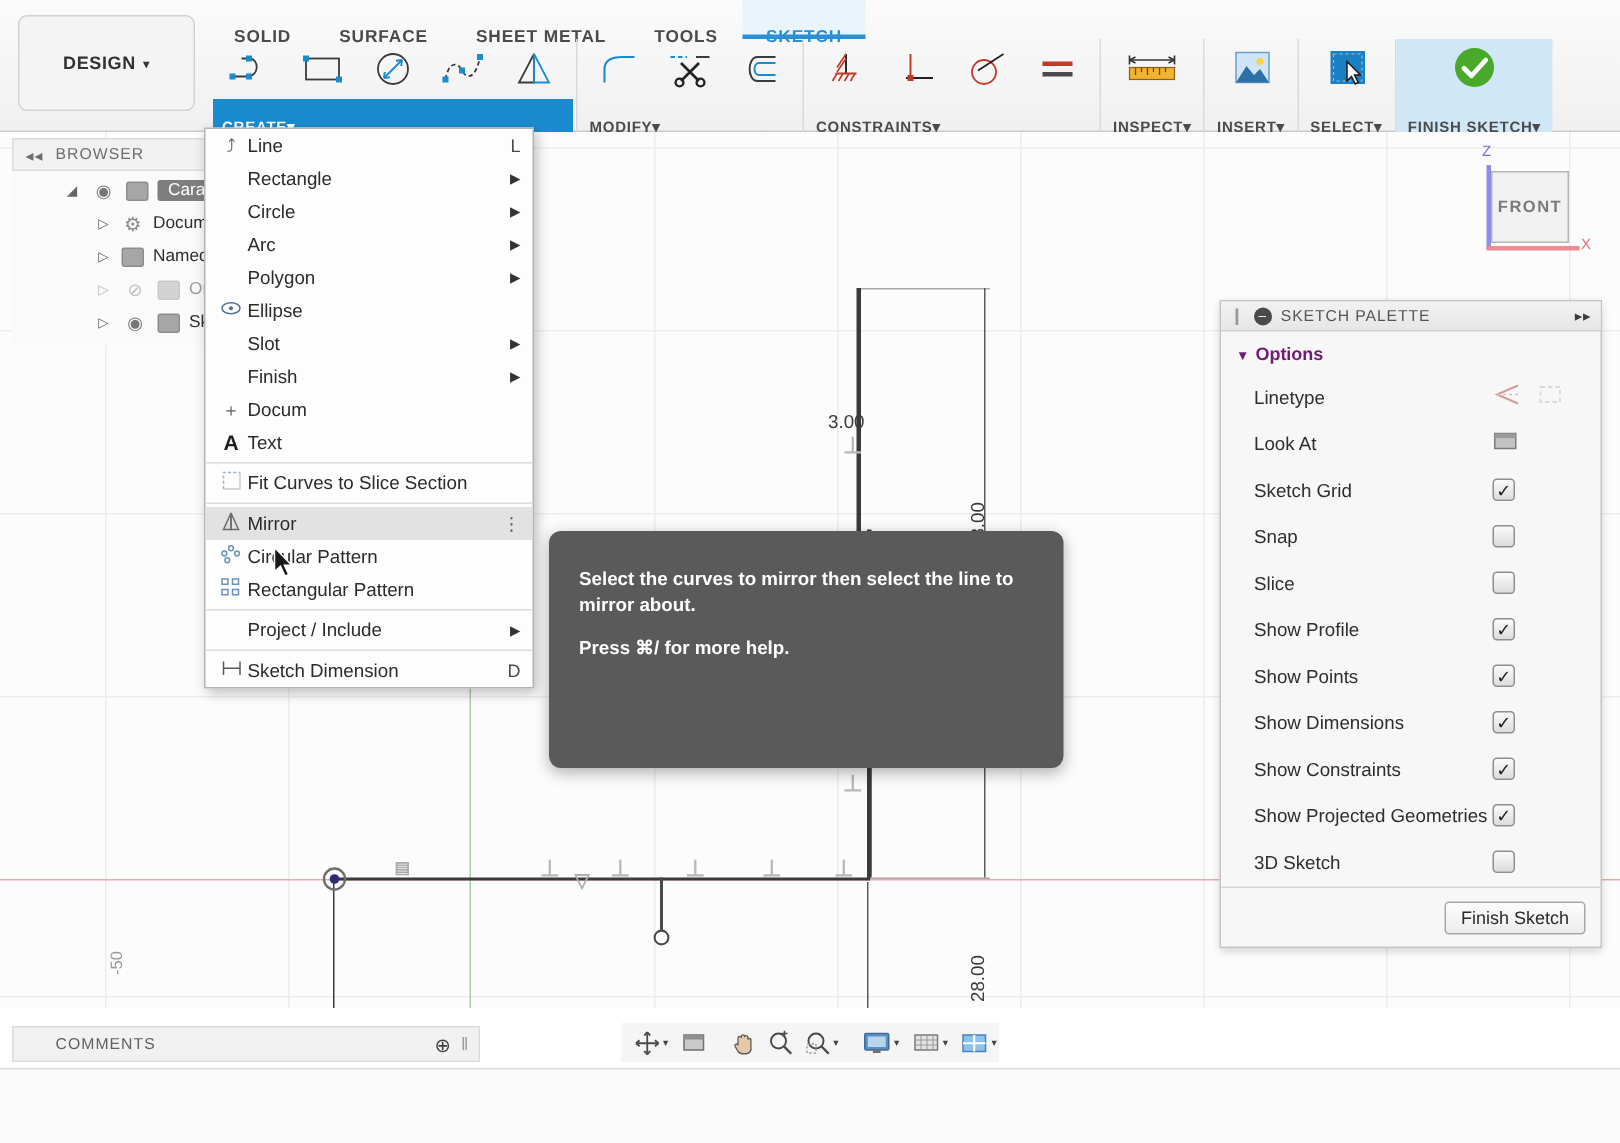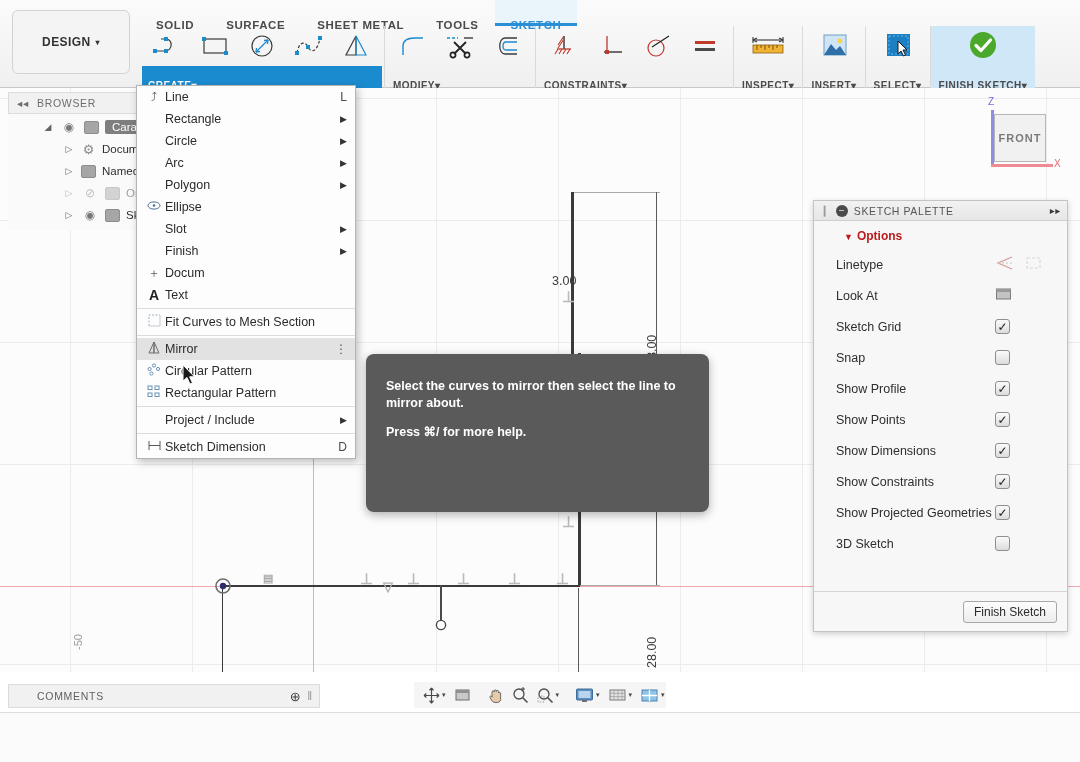--- a/index.html
+++ b/index.html
@@ -143,7 +143,7 @@
   .pal-head .collapse { width: 12px; height: 12px; border-radius: 50%; background: #4a4a4a; color: #fff;
                         font-size: 9px; display: flex; align-items: center; justify-content: center; line-height: 1; }
   .pal-head .fwd { margin-left: auto; color: #3b3b3b; font-size: 10px; }
-  .pal-section { font-size: 12px; font-weight: bold; color: #b91c1c; padding: 8px 0 6px 10px; margin-left: 20px; }
+  .pal-section { font-size: 12px; font-weight: bold; color: #701a75; padding: 8px 0 6px 10px; }
   .pal-section .tri { font-size: 9px; margin-right: 4px; }
   .pal-row { height: 31px; display: flex; align-items: center; padding: 0 0 0 22px; font-size: 12.5px; color: #2e2e2e; }
   .pal-row .plbl { flex: 1; }

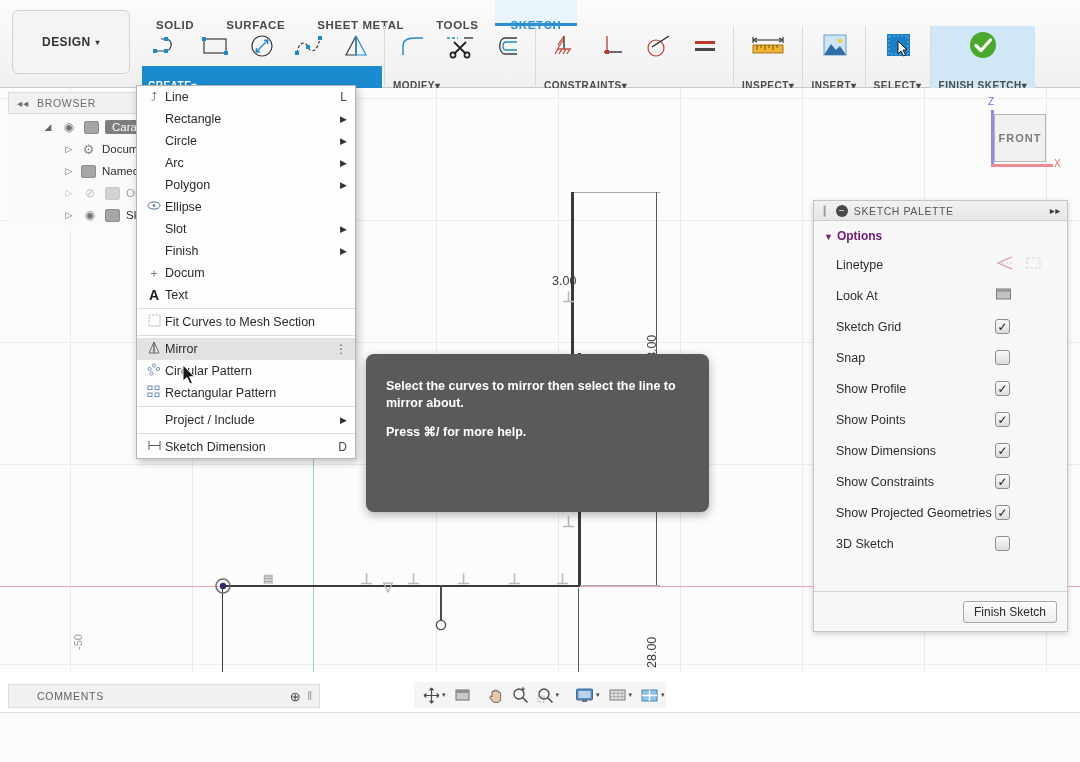--- a/index.html
+++ b/index.html
@@ -556,7 +556,7 @@
             <path d="M1 12 L12 12 L12 1" fill="none" stroke="#c8c8c8" stroke-width="1"></path>
           </svg>
       </span>
-      <span class="mi-label">Fit Curves to Mesh Section</span>
+      <span class="mi-label">Fit Curves to Slice Section</span>
     </div>
 
     <div class="mi-sep"></div>

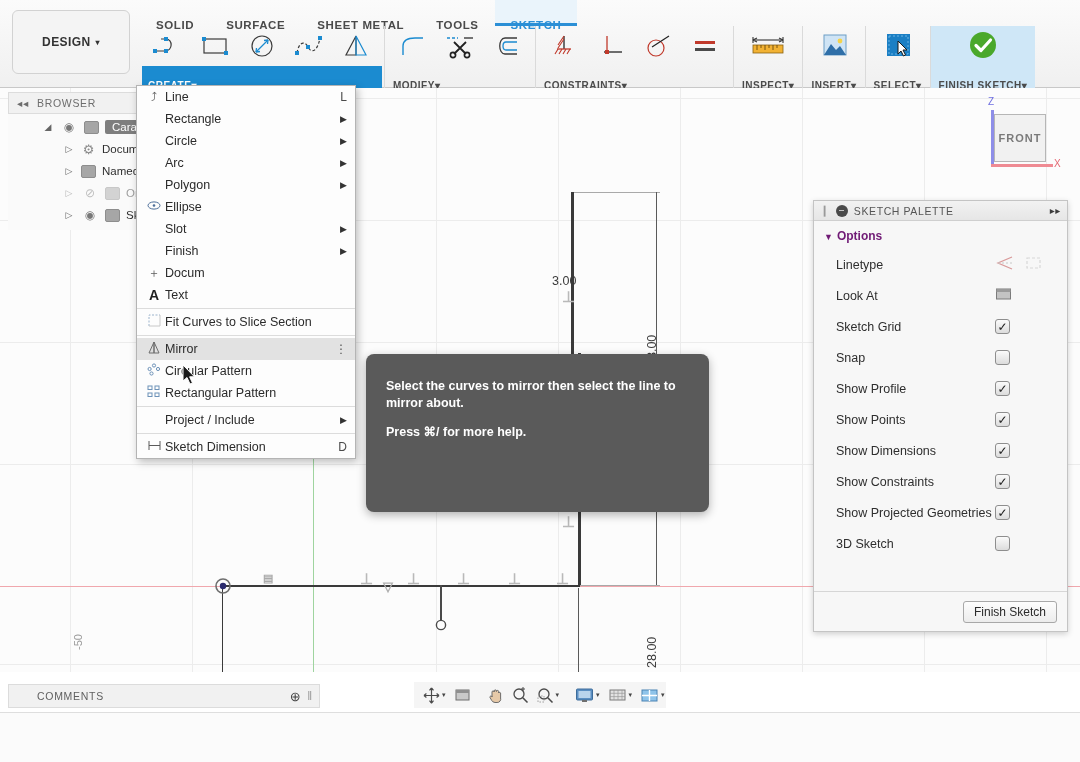--- a/index.html
+++ b/index.html
@@ -679,6 +679,12 @@
       </span>
     </div>
 
+    <div class="pal-row">
+      <span class="plbl">Slice</span>
+      <span class="pctl">
+        <span class="cbx"></span>
+      </span>
+    </div>
 
     <div class="pal-row">
       <span class="plbl">Show Profile</span>

